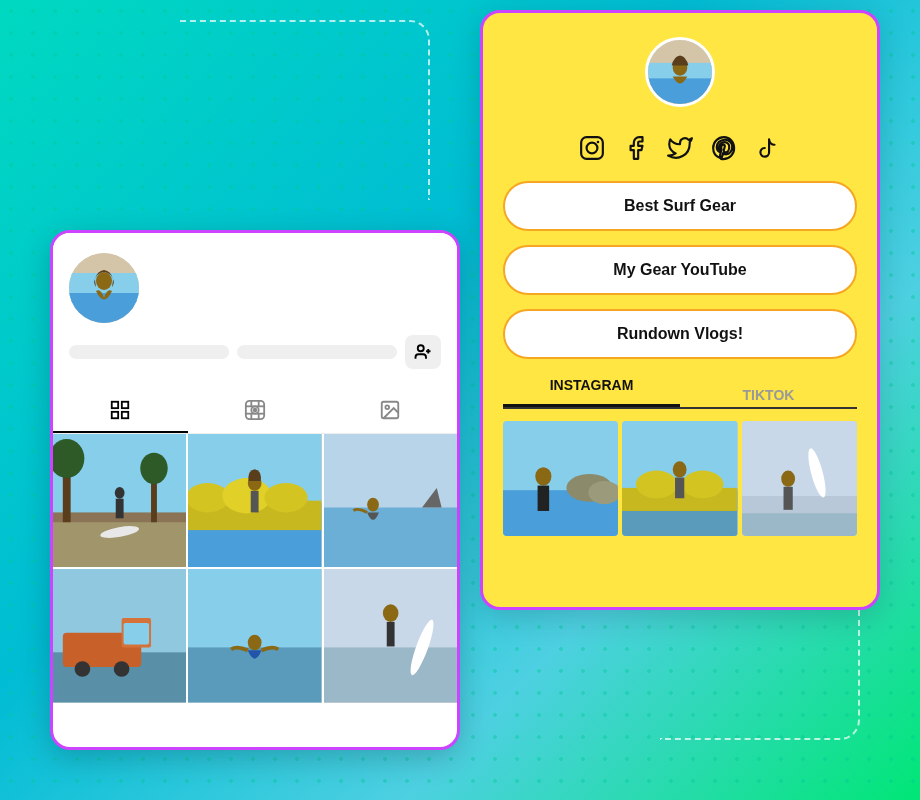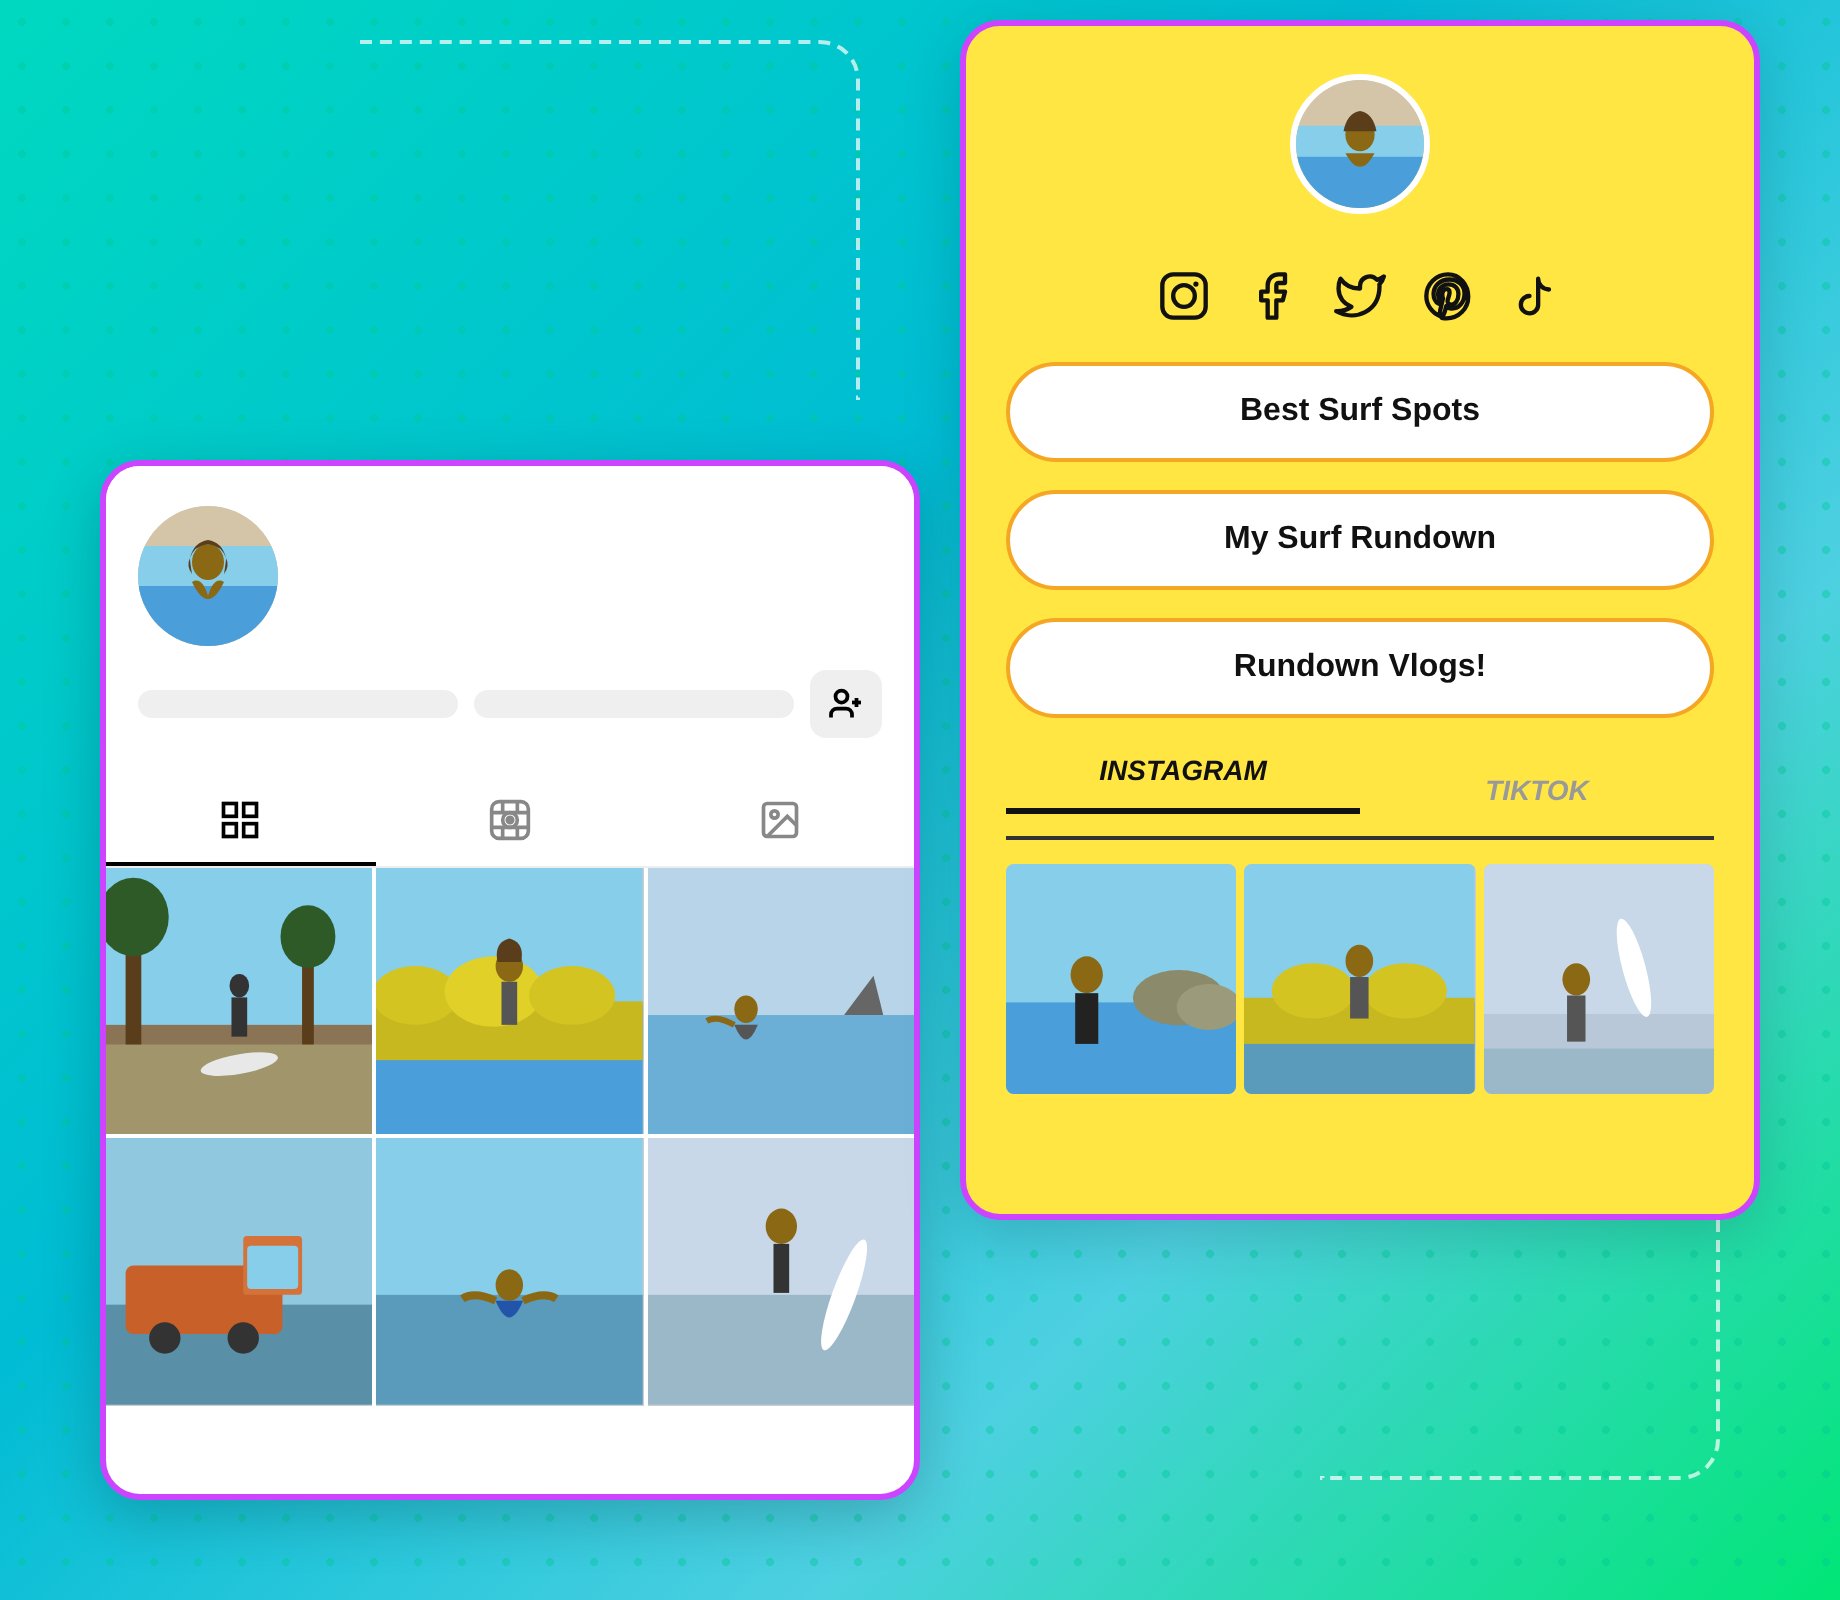--- a/index.html
+++ b/index.html
@@ -571,7 +571,7 @@
     </span>
   </div>
 
-  <button class="lt-link-btn">Best Surf Spots</button>
+  <button class="lt-link-btn">Best Surf Gear</button>
   <button class="lt-link-btn">My Surf Rundown</button>
   <button class="lt-link-btn">Rundown Vlogs!</button>
 

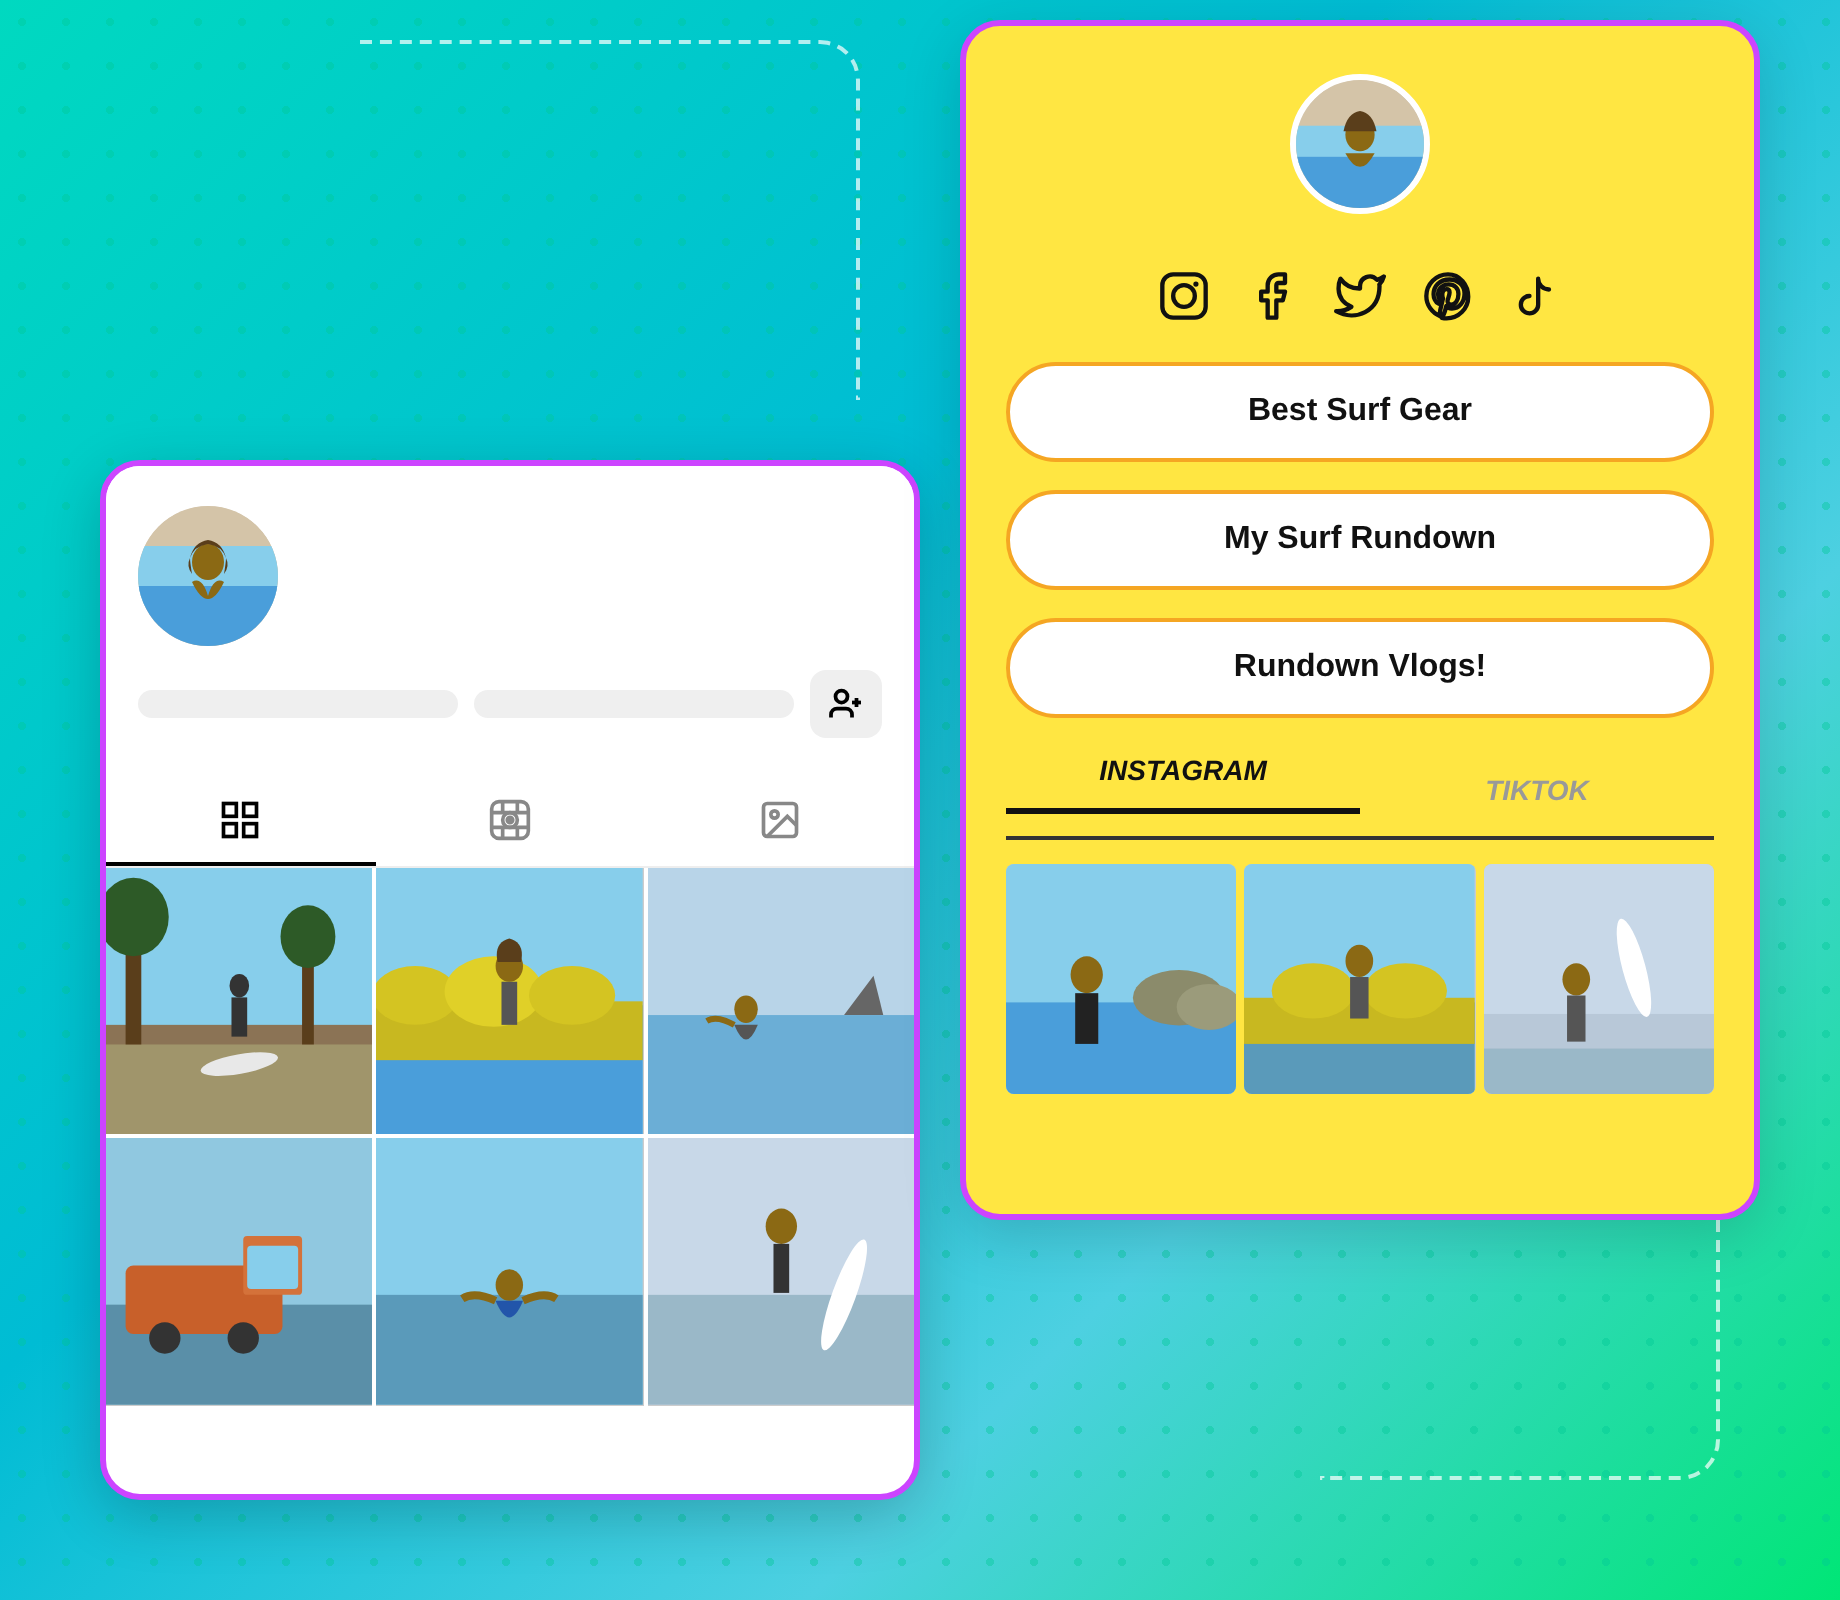--- a/index.html
+++ b/index.html
@@ -572,7 +572,7 @@
   </div>
 
   <button class="lt-link-btn">Best Surf Gear</button>
-  <button class="lt-link-btn">My Surf Rundown</button>
+  <button class="lt-link-btn">My Gear YouTube</button>
   <button class="lt-link-btn">Rundown Vlogs!</button>
 
   <div class="lt-tabs">

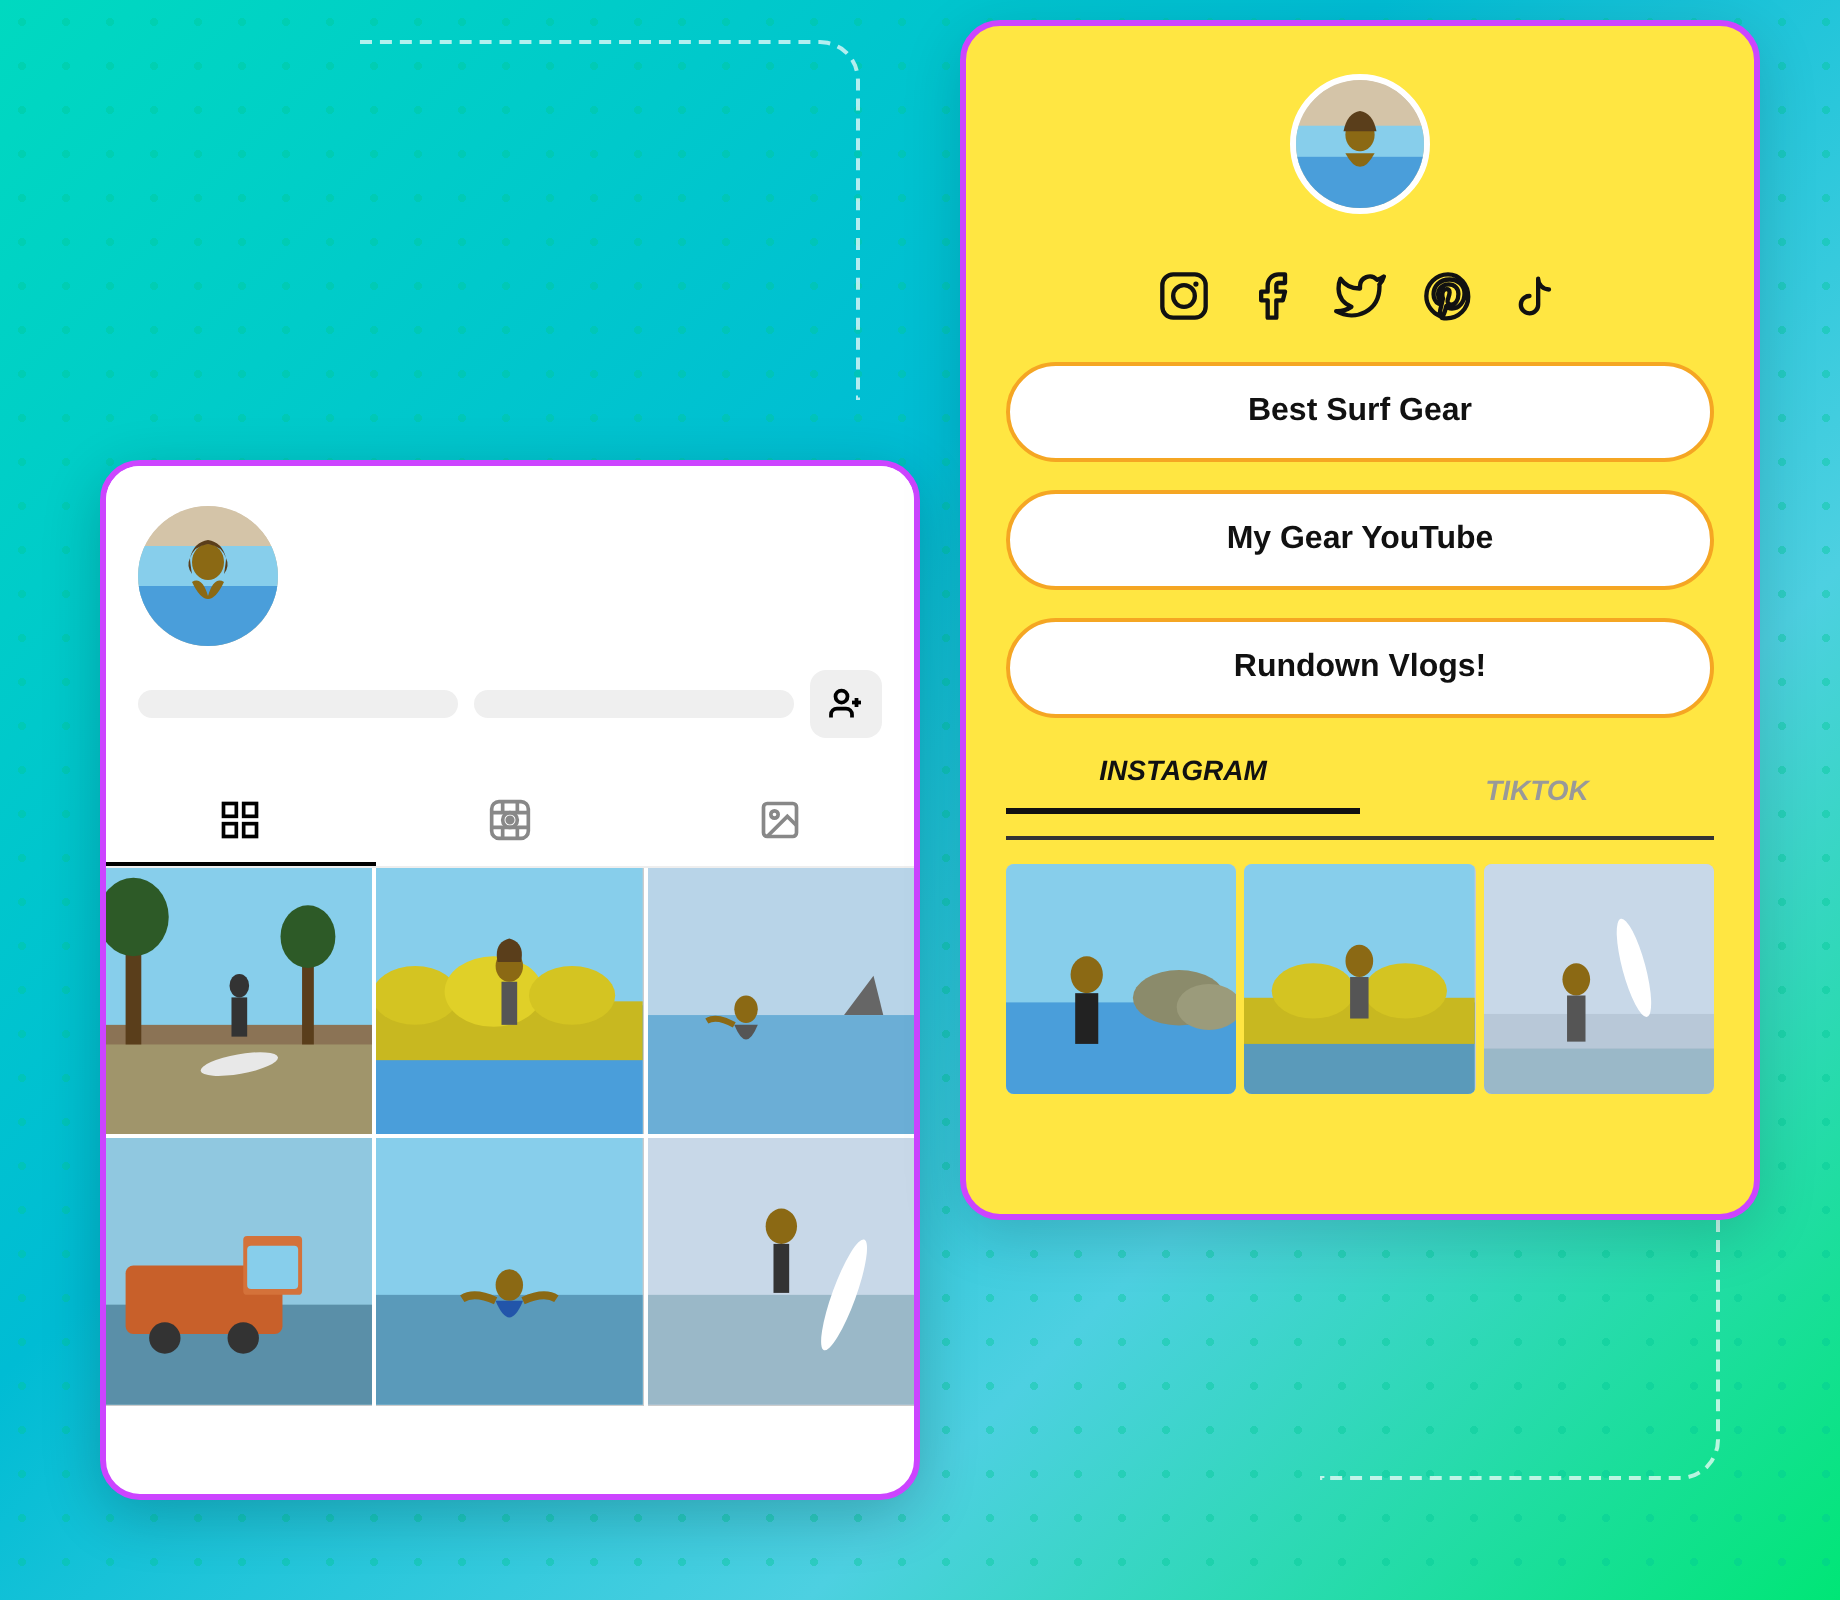--- a/index.html
+++ b/index.html
@@ -299,8 +299,7 @@
       width: 100%;
       margin-top: 18px;
       border-bottom: 2px solid #333;
-      padding-bottom: 11px;
-      font-style: italic;
+      padding-bottom: 0;
     }
 
     .lt-tab {

